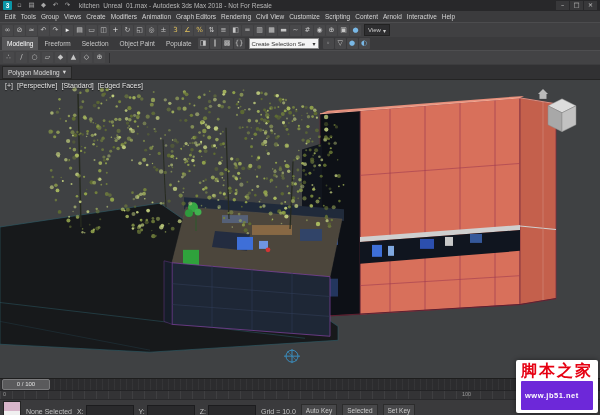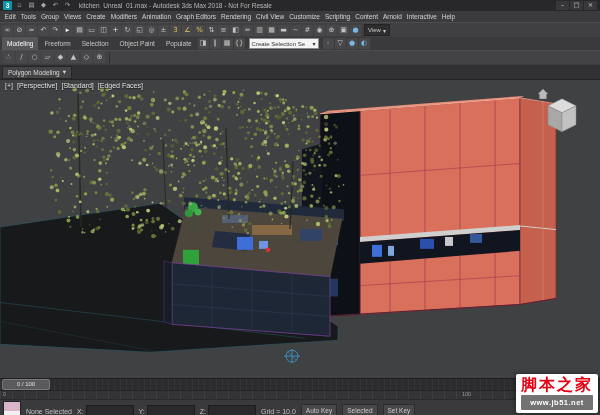--- a/index.html
+++ b/index.html
@@ -57,7 +57,7 @@
   .status-btn{height:13px;background:#48484a;border:1px solid #2c2c2c;color:#ccc;font-size:6.5px;line-height:12px;padding:0 4px;white-space:nowrap;}
 
   
-  .watermark{position:absolute;right:2px;bottom:2px;z-index:20;background:#ffffff;padding:2px 5px 3px;text-align:center;border-radius:2px;box-shadow:0 0 5px rgba(0,0,0,.45);}
+  .watermark{position:absolute;right:2px;bottom:2px;z-index:20;background:#ffffff;padding:2px 5px 3px;border-radius:2px;box-shadow:0 0 5px rgba(0,0,0,.45);}
   .wm-title{color:#e60012;font-size:16px;font-weight:bold;letter-spacing:2px;line-height:18px;font-family:"DejaVu Sans",sans-serif;}
   .wm-url{margin-top:1px;background:#737373;color:#fff;font-size:7.5px;font-weight:bold;padding:3px 4px;border-radius:1px;letter-spacing:.5px;}
 </style>

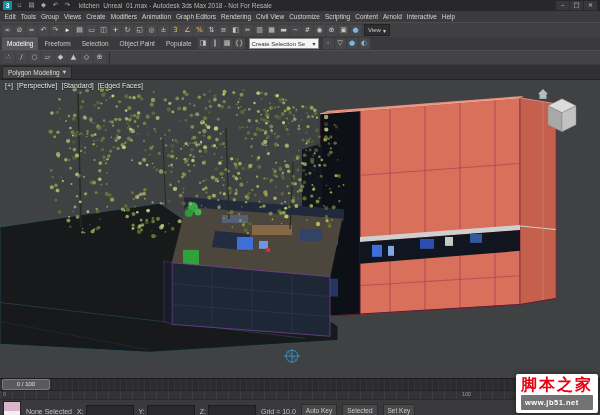--- a/index.html
+++ b/index.html
@@ -59,7 +59,7 @@
   
   .watermark{position:absolute;right:2px;bottom:2px;z-index:20;background:#ffffff;padding:2px 5px 3px;border-radius:2px;box-shadow:0 0 5px rgba(0,0,0,.45);}
   .wm-title{color:#e60012;font-size:16px;font-weight:bold;letter-spacing:2px;line-height:18px;font-family:"DejaVu Sans",sans-serif;}
-  .wm-url{margin-top:1px;background:#737373;color:#fff;font-size:7.5px;font-weight:bold;padding:3px 4px;border-radius:1px;letter-spacing:.5px;}
+  .wm-url{margin-top:1px;background:#6d28d9;color:#fff;font-size:7.5px;font-weight:bold;padding:10px 4px;border-radius:1px;letter-spacing:.5px;}
 </style>
 </head>
 <body>

